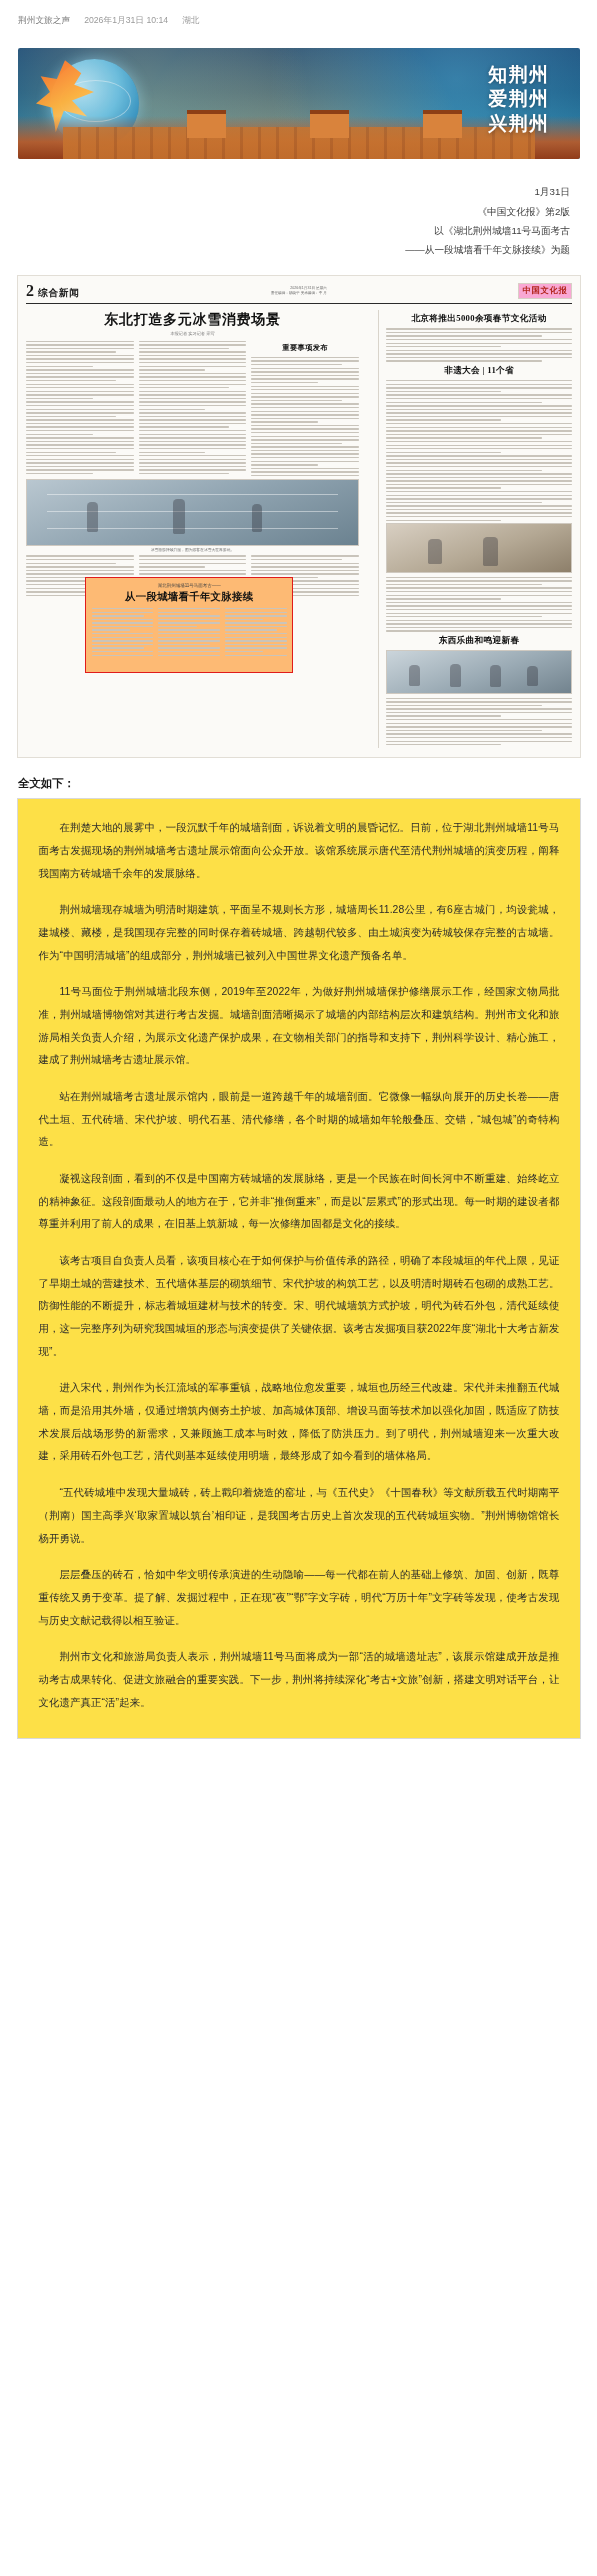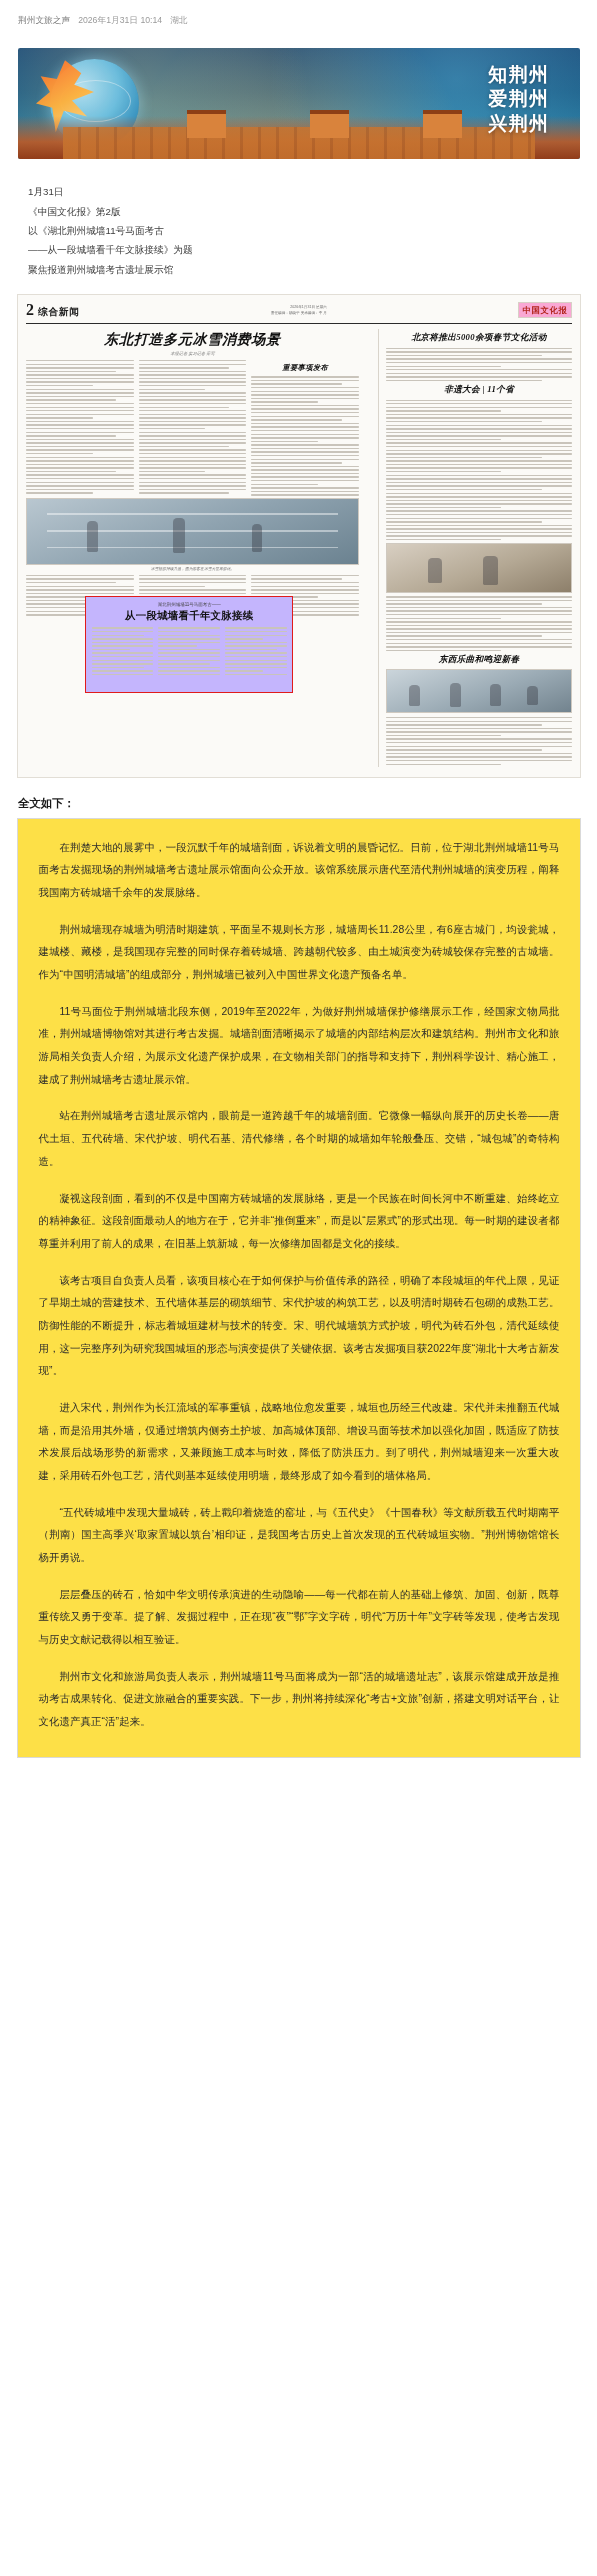--- a/index.html
+++ b/index.html
@@ -34,7 +34,7 @@
   .byline-row {
     display: flex;
     align-items: center;
-    gap: 8px;
+    gap: 14px;
     font-size: 8.7px;
     color: #9a9a9a;
     margin-bottom: 12.5px;

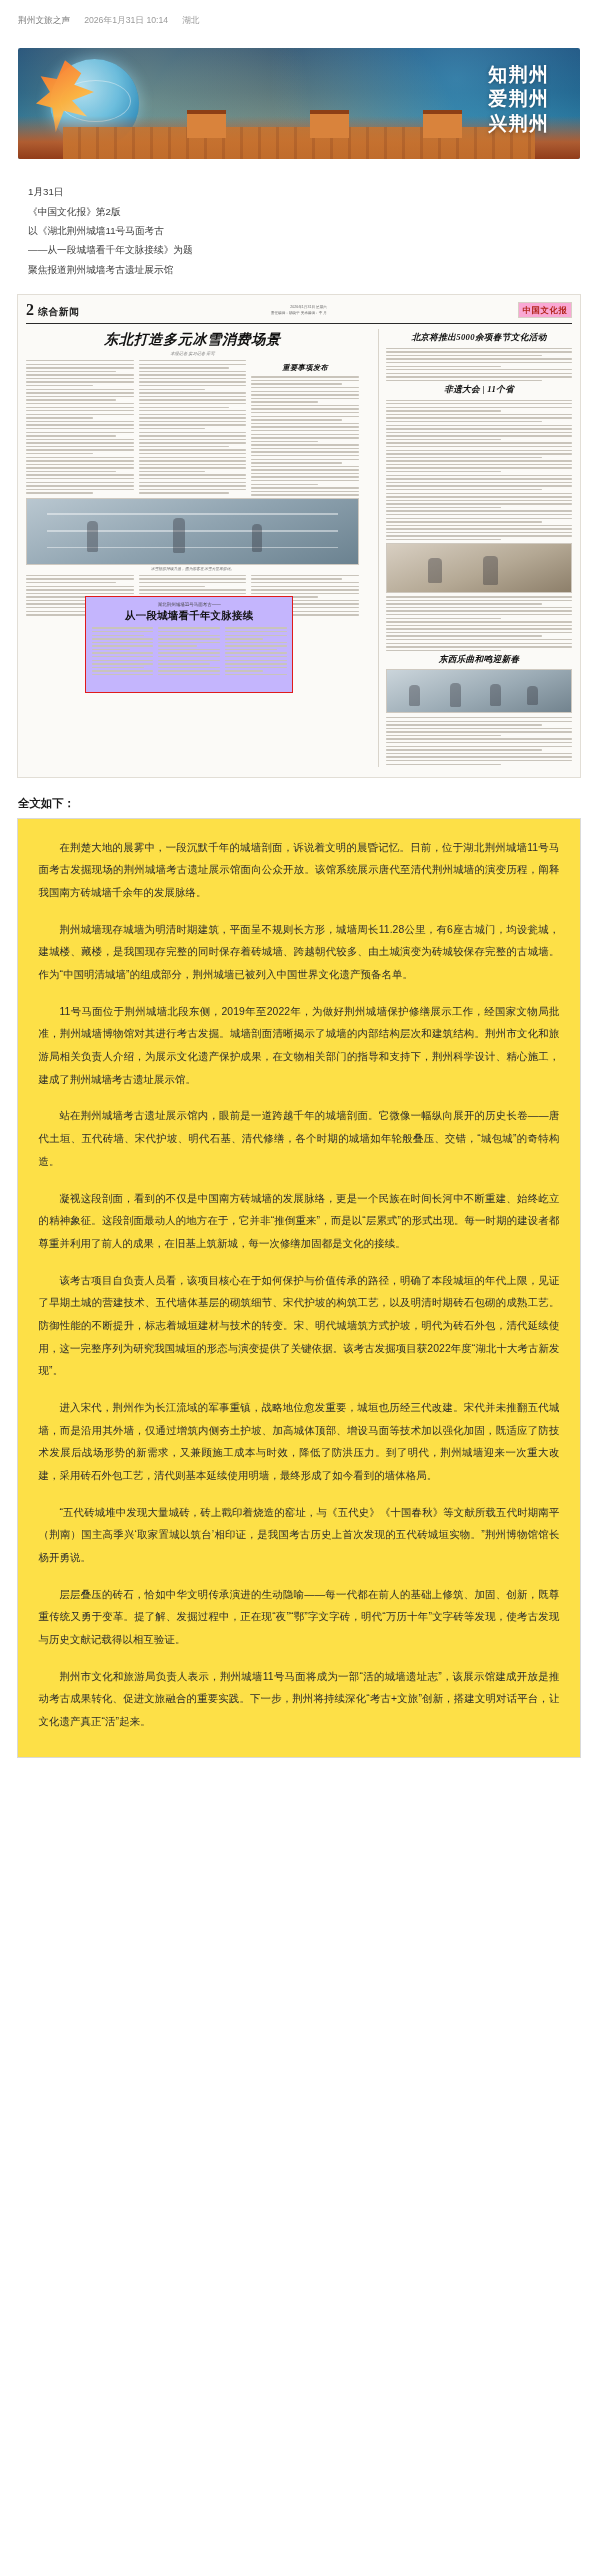--- a/index.html
+++ b/index.html
@@ -125,7 +125,7 @@
 
   
   .caption-block {
-    text-align: left;
+    text-align: right;
     padding: 15.3px 28px 4.2px 28px;
     font-size: 9.7px;
     color: #3c3c3c;

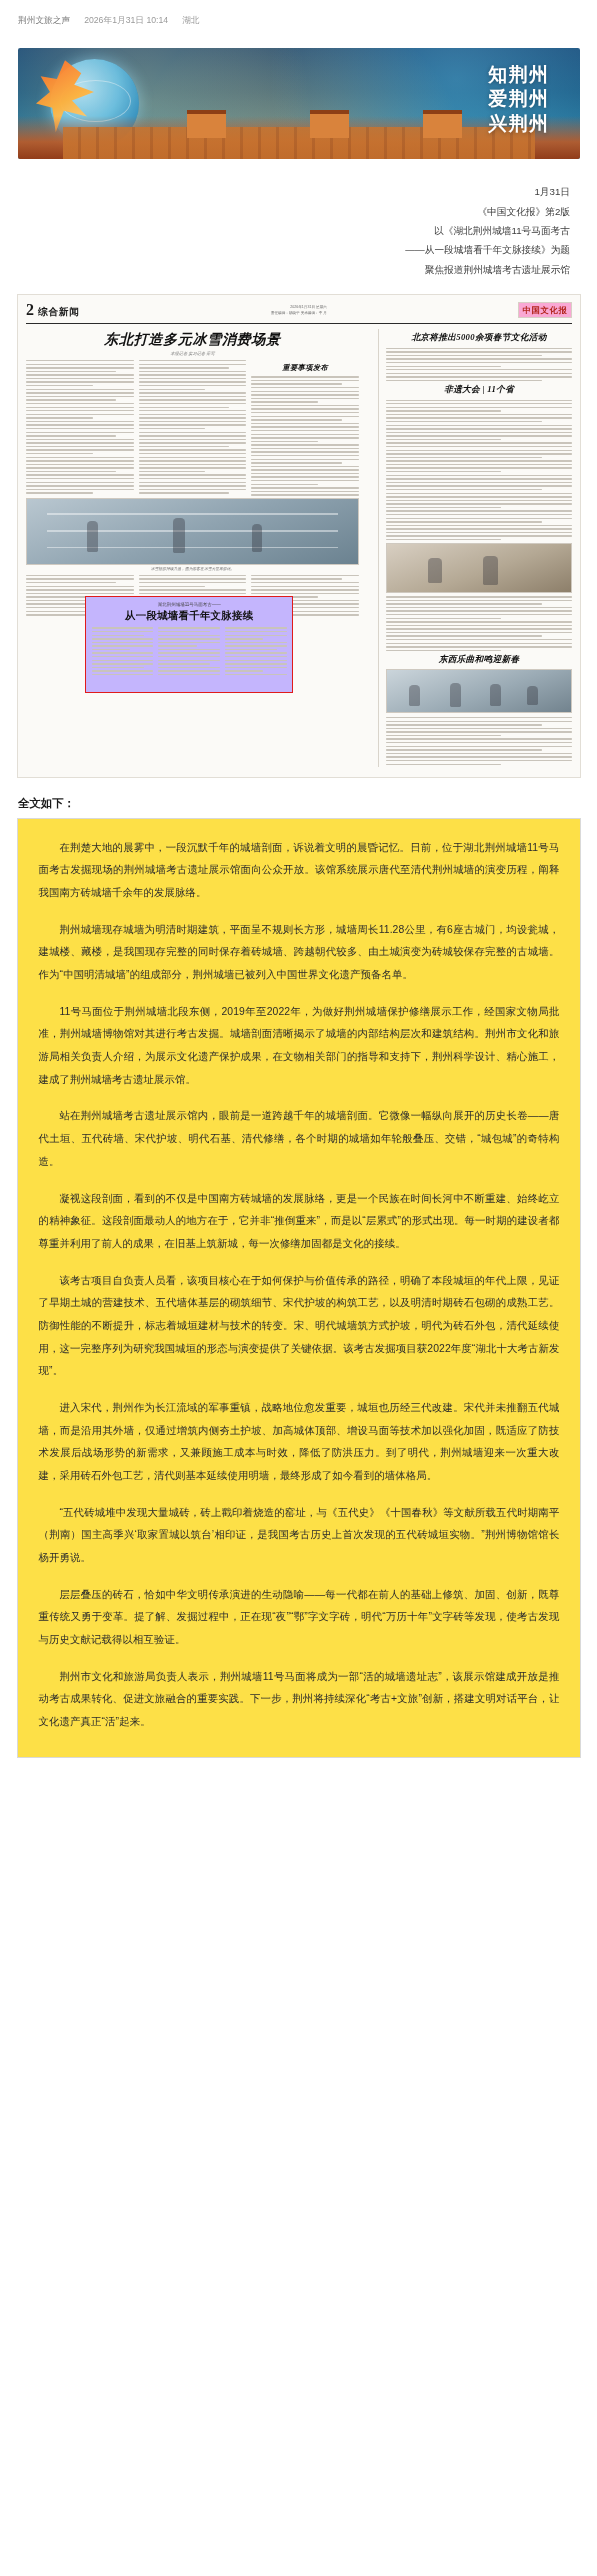--- a/index.html
+++ b/index.html
@@ -357,7 +357,6 @@
     <div>《中国文化报》第2版</div>
     <div>以《湖北荆州城墙11号马面考古</div>
     <div>——从一段城墙看千年文脉接续》为题</div>
-    <div>聚焦报道荆州城墙考古遗址展示馆</div>
   </div>
 
   <div class="paper-wrap">

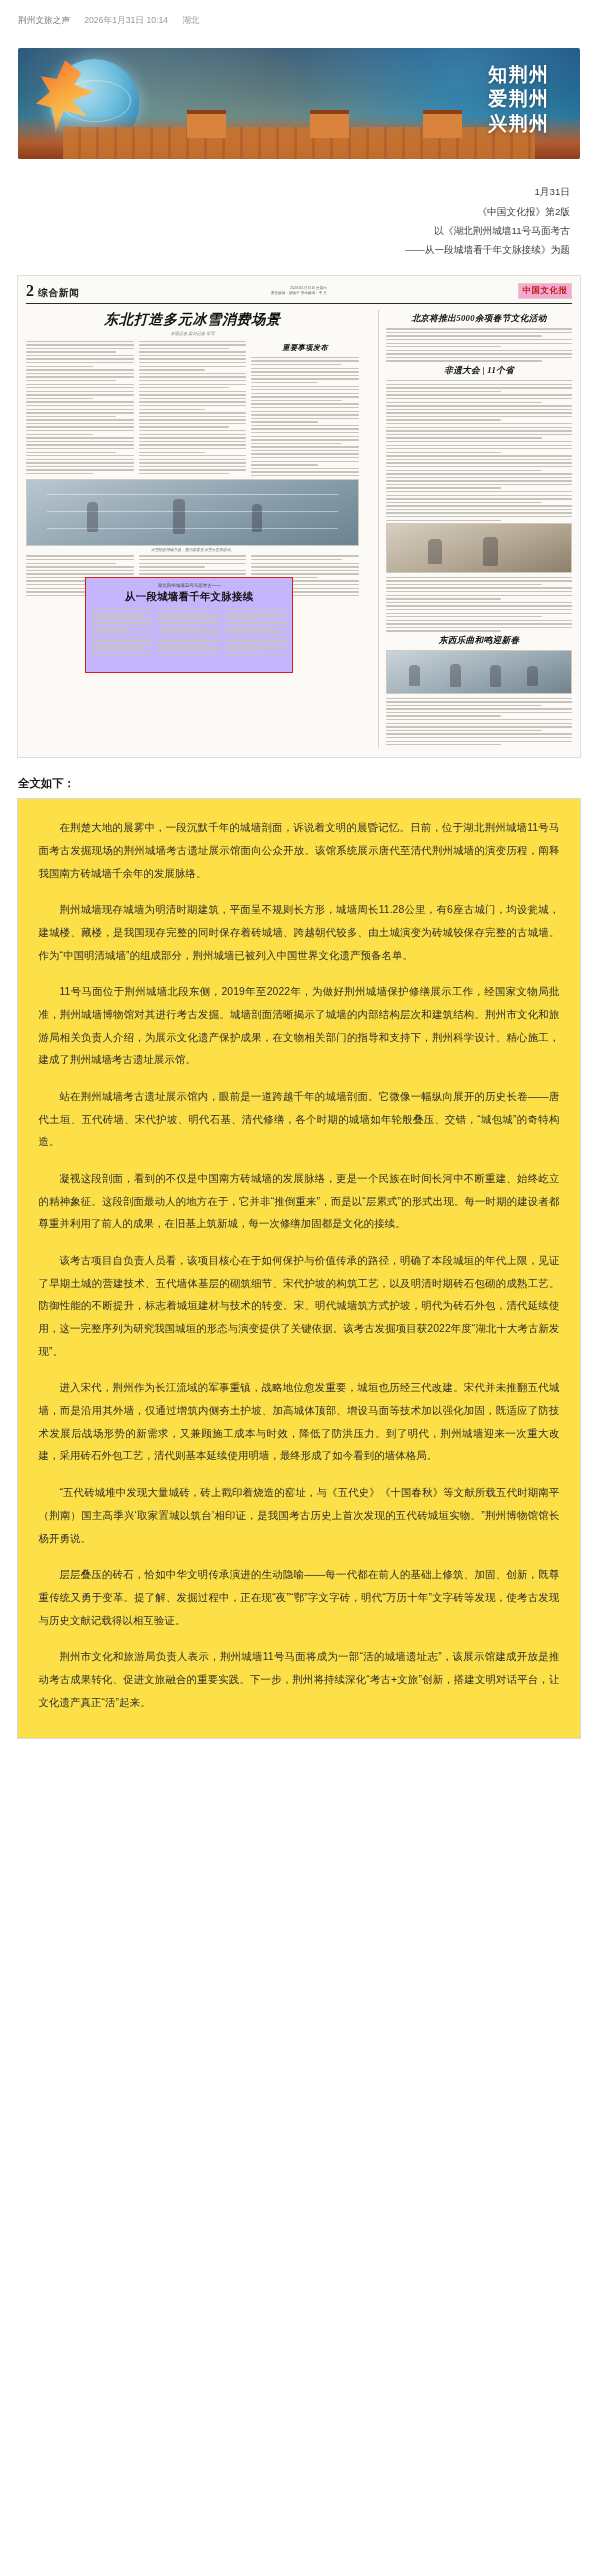--- a/index.html
+++ b/index.html
@@ -192,7 +192,6 @@
   .paper-cols {
     display: flex;
     gap: 19px;
-    font-style: italic;
   }
   .col-left { flex: 0 0 61%; }
   .col-right { flex: 1; border-left: 0.7px solid #d9d4cb; padding-left: 7px; }

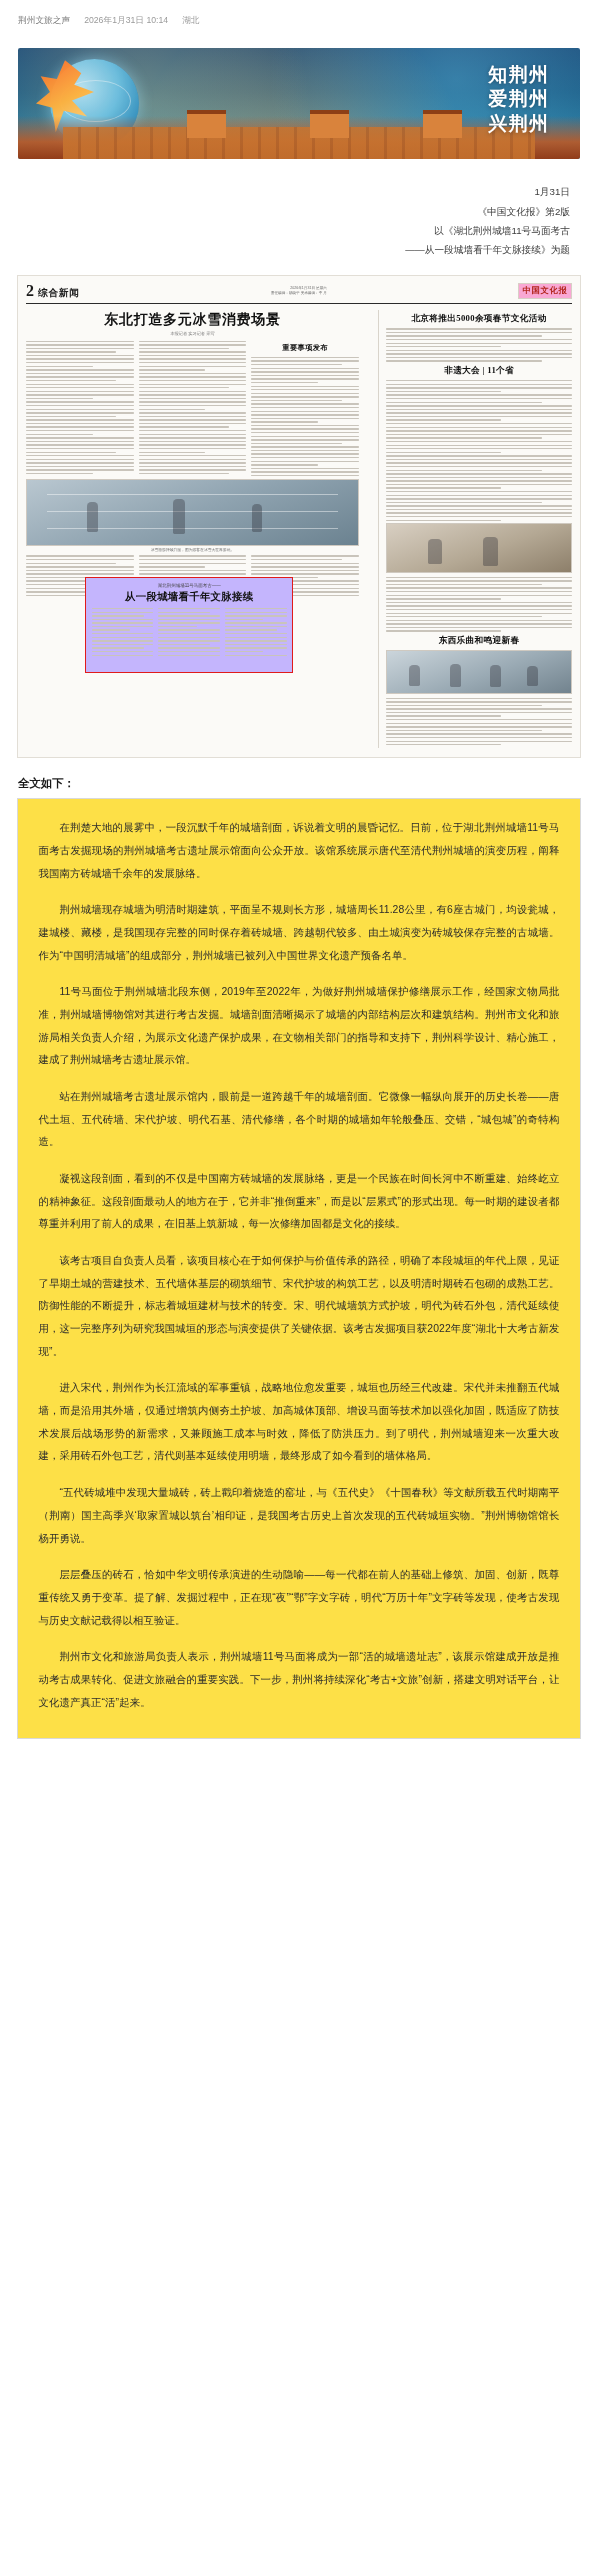--- a/index.html
+++ b/index.html
@@ -277,7 +277,7 @@
   .highlight {
     position: absolute;
     border: 1.4px solid #e01b1b;
-    background: #c4b5fd;
+    background: #fdba74;
     padding: 4.9px 5.5px 6.2px 5.5px;
   }
   .hl-kicker {

